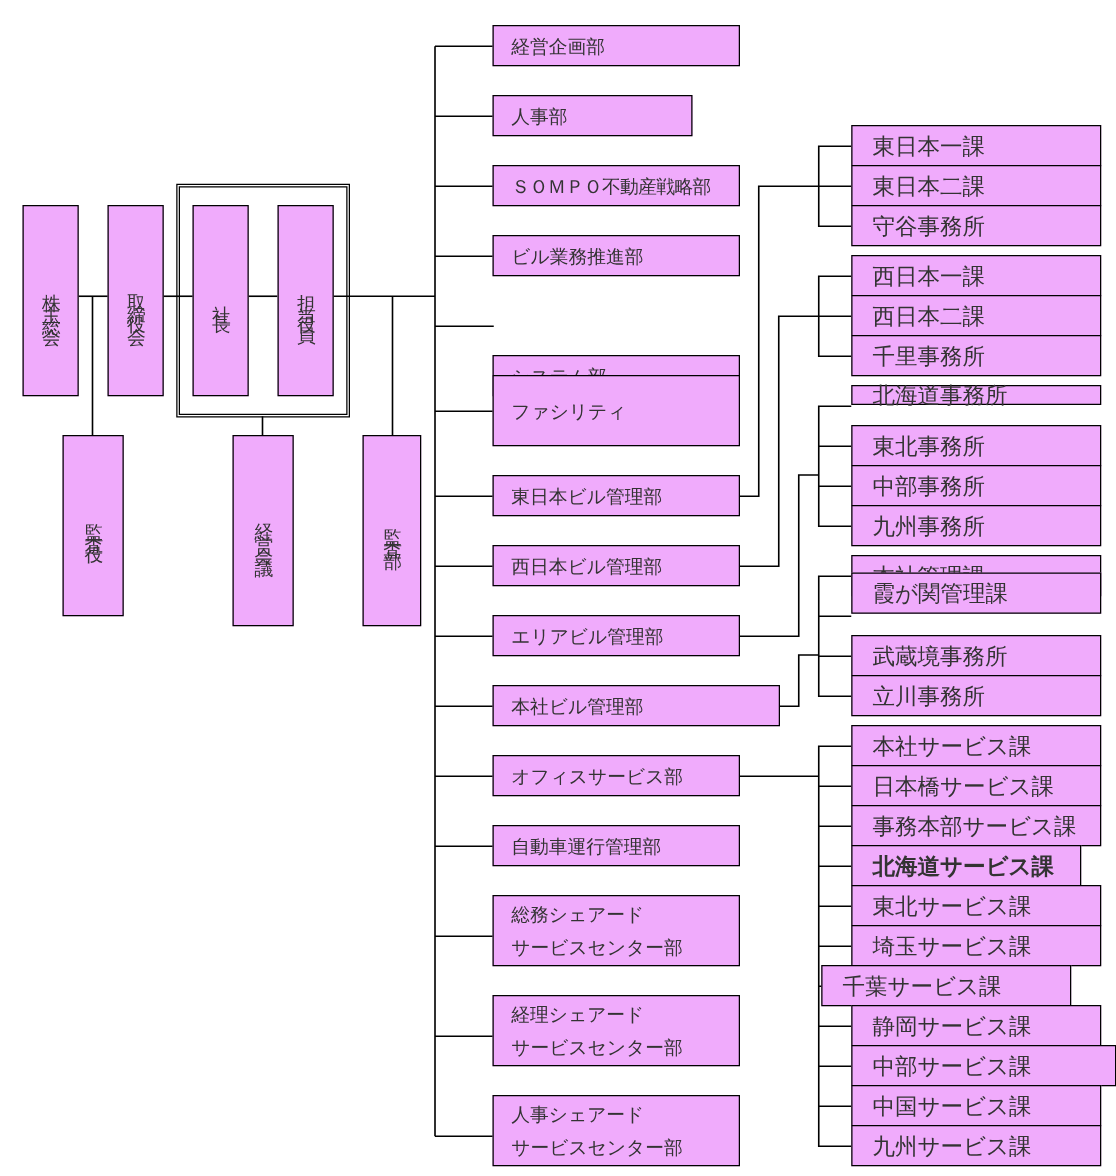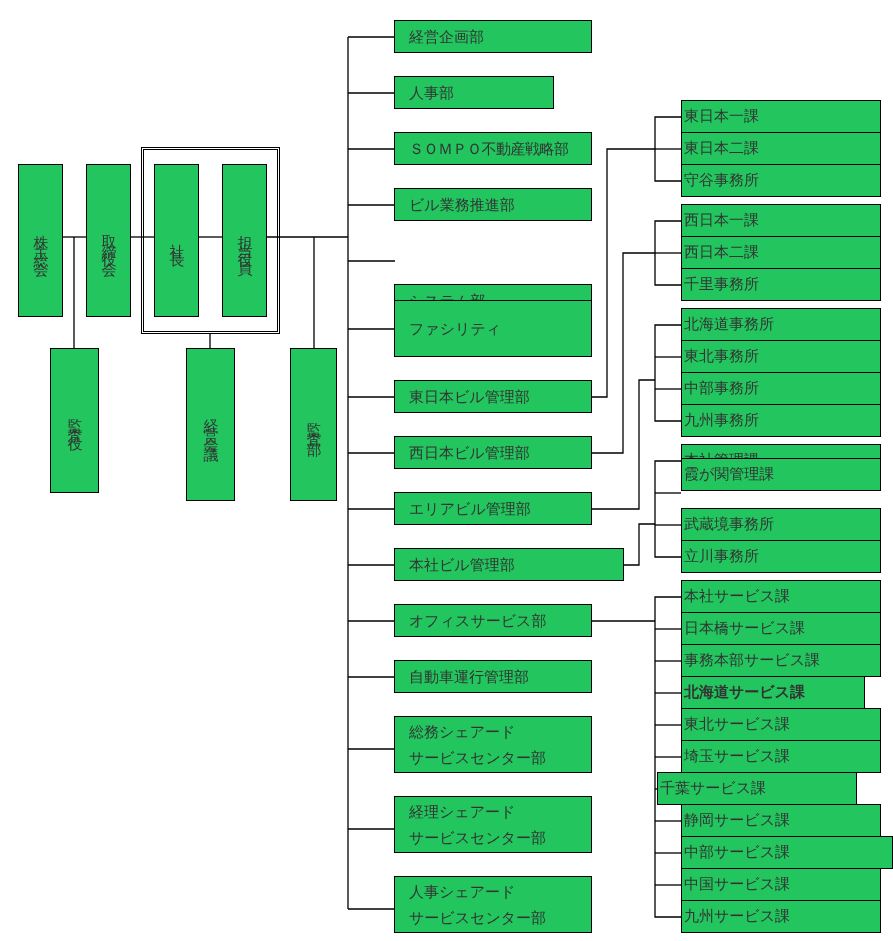--- a/index.html
+++ b/index.html
@@ -6,7 +6,7 @@
   body{width:893px;height:941px;position:relative;overflow:hidden;
        font-family:"DejaVu Sans","Liberation Sans",sans-serif;color:#333;}
   svg.lines{position:absolute;left:0;top:0;width:893px;height:941px;}
-  .box{position:absolute;box-sizing:border-box;border:1px solid #000;background:#22c55e;}
+  .box{position:absolute;box-sizing:border-box;border:1px solid #000;background:#f0abfc;}
   .vbox{display:flex;align-items:center;justify-content:center;}
   .vtext{writing-mode:vertical-rl;font-size:15px;letter-spacing:9px;line-height:1;color:#333;}
   .dept{font-size:15px;padding-left:14px;display:flex;flex-direction:column;justify-content:center;line-height:26px;white-space:nowrap;}

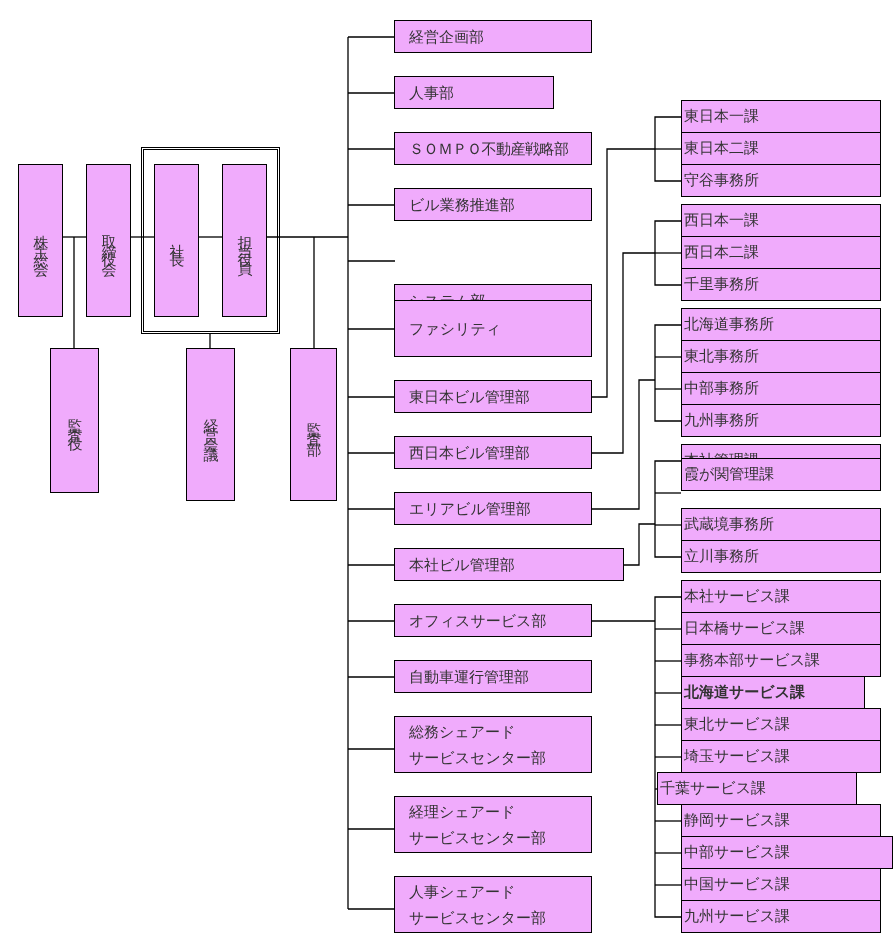--- a/index.html
+++ b/index.html
@@ -10,7 +10,7 @@
   .vbox{display:flex;align-items:center;justify-content:center;}
   .vtext{writing-mode:vertical-rl;font-size:15px;letter-spacing:9px;line-height:1;color:#333;}
   .dept{font-size:15px;padding-left:14px;display:flex;flex-direction:column;justify-content:center;line-height:26px;white-space:nowrap;}
-  .sub{font-size:15px;padding-left:2px;display:flex;align-items:center;white-space:nowrap;text-align:right;}
+  .sub{font-size:18px;padding-left:16px;display:flex;align-items:center;white-space:nowrap;text-align:right;}
   .frame{position:absolute;box-sizing:border-box;border:3px double #000;}
 </style>
 </head>

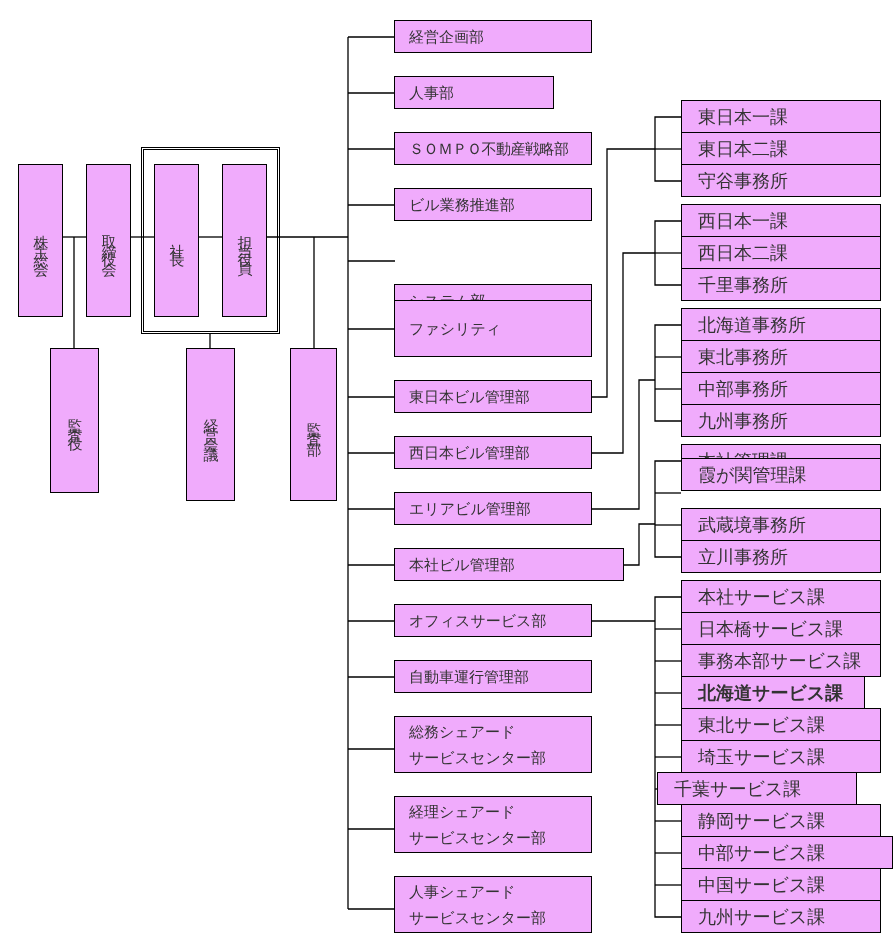--- a/index.html
+++ b/index.html
@@ -169,7 +169,7 @@
     <span>千里事務所</span>
   </div>
 
-<div class="box sub" style="left:681px;top:308px;width:200px;height:33px;font-family:Liberation Serif, serif;">
+<div class="box sub" style="left:681px;top:308px;width:200px;height:16px;font-family:Liberation Serif, serif;">
     <span>北海道事務所</span>
   </div>
 <div class="box sub" style="left:681px;top:340px;width:200px;height:33px;">

